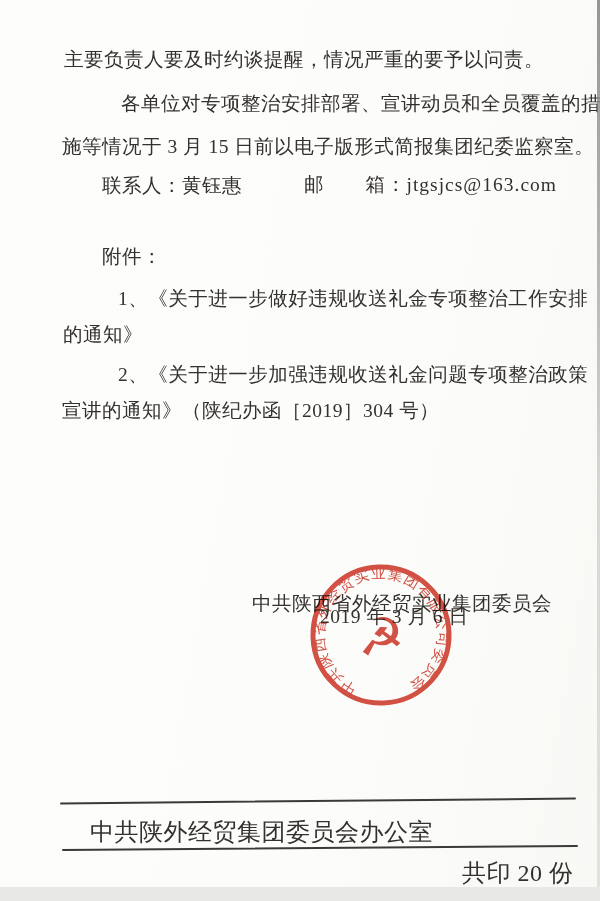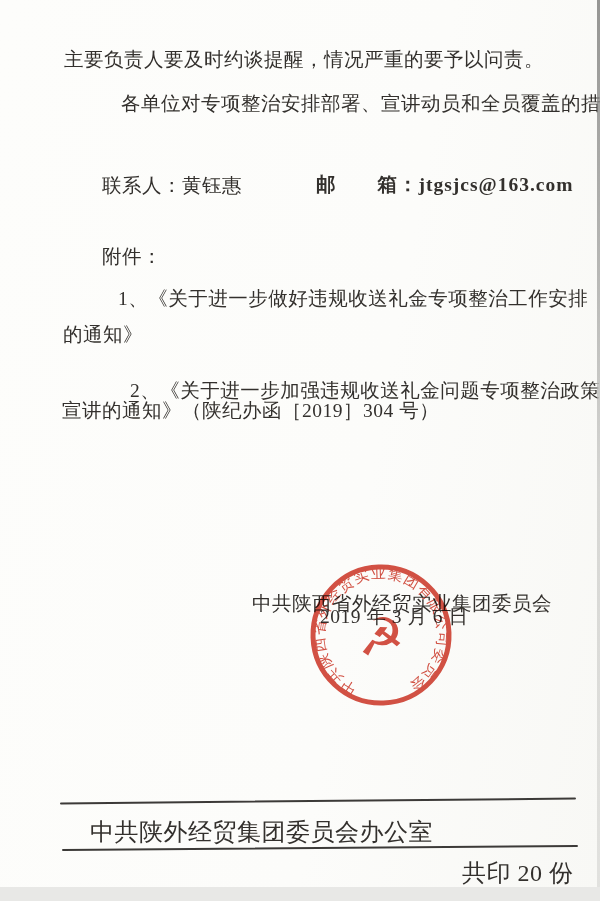--- a/index.html
+++ b/index.html
@@ -74,6 +74,7 @@
 
   <div class="line" style="left:64px; top:47px;">主要负责人要及时约谈提醒，情况严重的要予以问责。</div>
   <div class="line" style="left:121px; top:91px;">各单位对专项整治安排部署、宣讲动员和全员覆盖的措</div>
+  <div class="line" style="left:62px; top:134px;">施等情况于 3 月 15 日前以电子版形式简报集团纪委监察室。</div>
 
   <div class="line" style="left:102px; top:173px;">联系人：黄钰惠</div>
   <div class="line mono-ish" style="left:316px; top:172px;font-weight:bold;">邮　　箱：jtgsjcs@163.com</div>

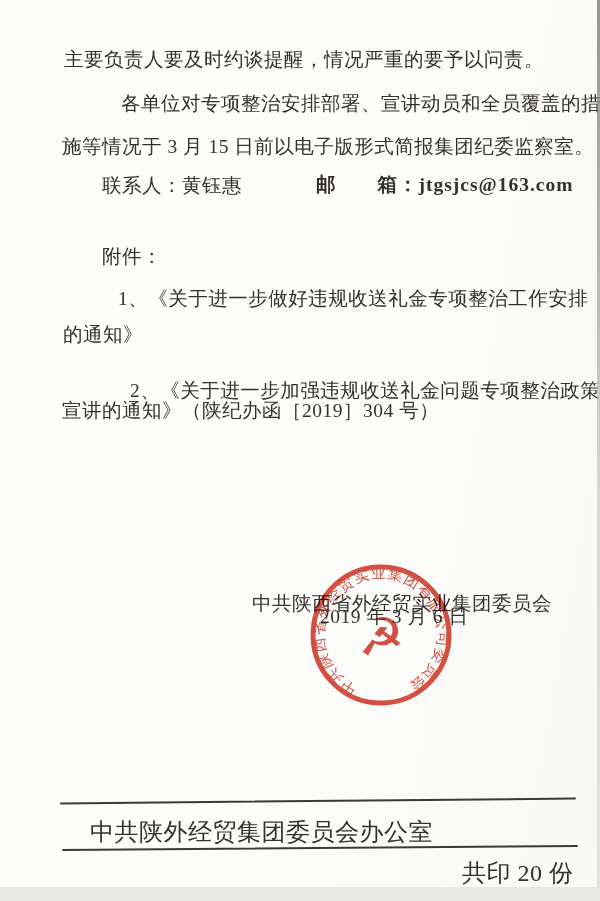--- a/index.html
+++ b/index.html
@@ -77,7 +77,7 @@
   <div class="line" style="left:62px; top:134px;">施等情况于 3 月 15 日前以电子版形式简报集团纪委监察室。</div>
 
   <div class="line" style="left:102px; top:173px;">联系人：黄钰惠</div>
-  <div class="line mono-ish" style="left:316px; top:172px;font-weight:bold;">邮　　箱：jtgsjcs@163.com</div>
+  <div class="line mono-ish" style="left:304px; top:172px;">邮　　箱：jtgsjcs@163.com</div>
 
   <div class="line" style="left:102px; top:244px;">附件：</div>
   <div class="line" style="left:118px; top:286px;">1、《关于进一步做好违规收送礼金专项整治工作安排</div>

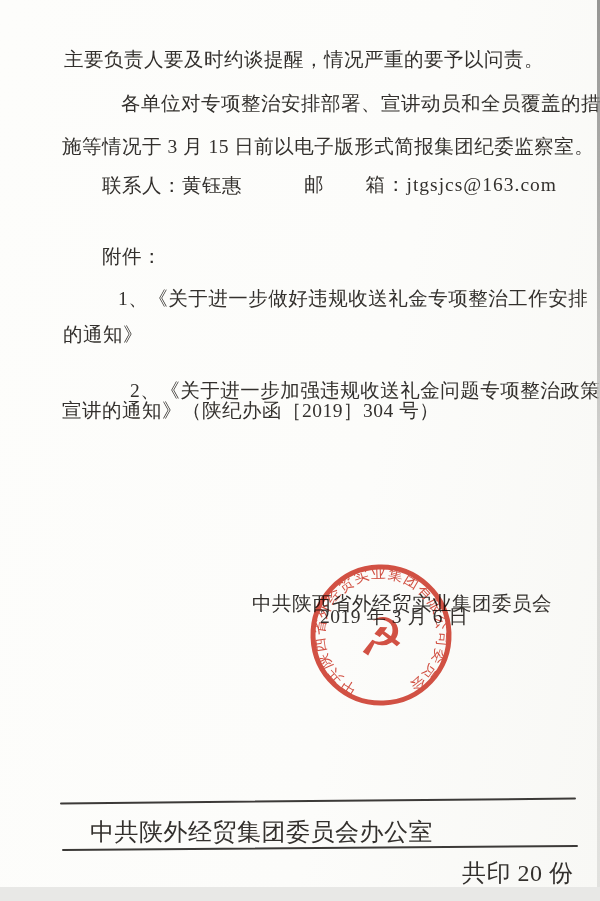--- a/index.html
+++ b/index.html
@@ -82,7 +82,7 @@
   <div class="line" style="left:102px; top:244px;">附件：</div>
   <div class="line" style="left:118px; top:286px;">1、《关于进一步做好违规收送礼金专项整治工作安排</div>
   <div class="line" style="left:63px; top:322px;">的通知》</div>
-  <div class="line" style="left:118px; top:378px;margin-left:12px;">2、《关于进一步加强违规收送礼金问题专项整治政策</div>
+  <div class="line" style="left:118px; top:362px;">2、《关于进一步加强违规收送礼金问题专项整治政策</div>
   <div class="line" style="left:62px; top:398px;">宣讲的通知》（陕纪办函［2019］304 号）</div>
 
   <div class="line sig" style="left:228px; top:591px;margin-left:24px;">中共陕西省外经贸实业集团委员会</div>

